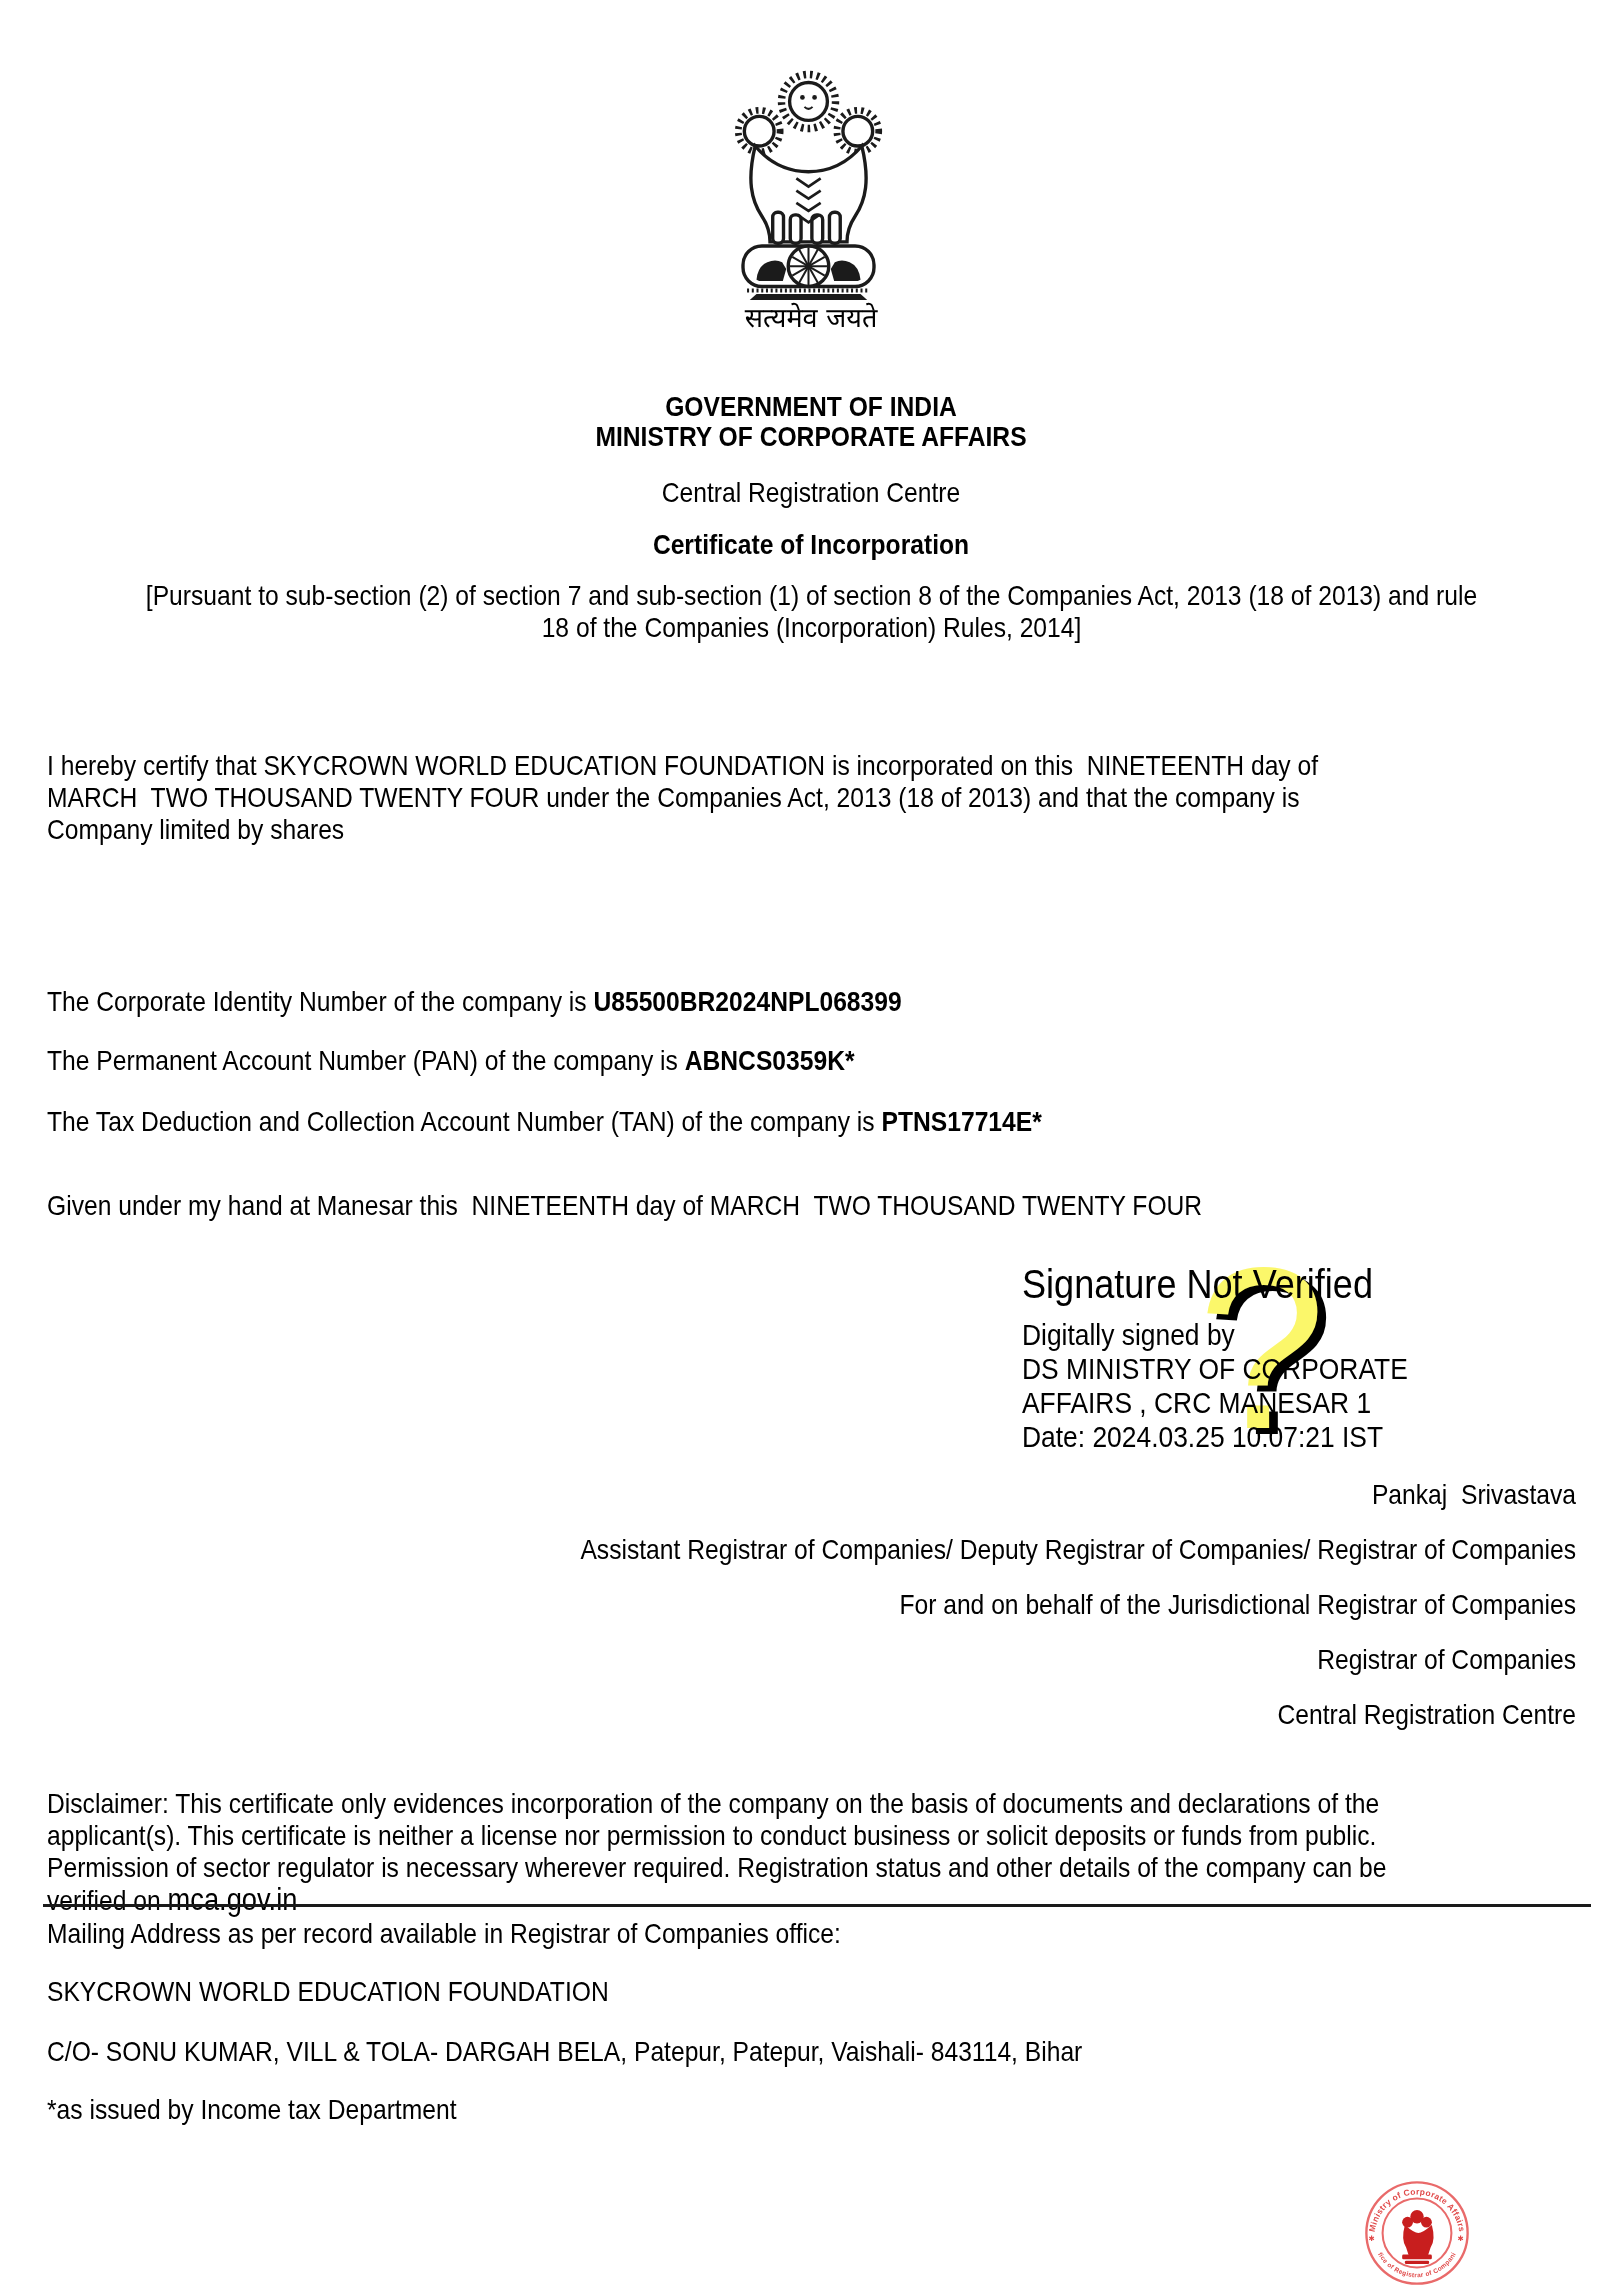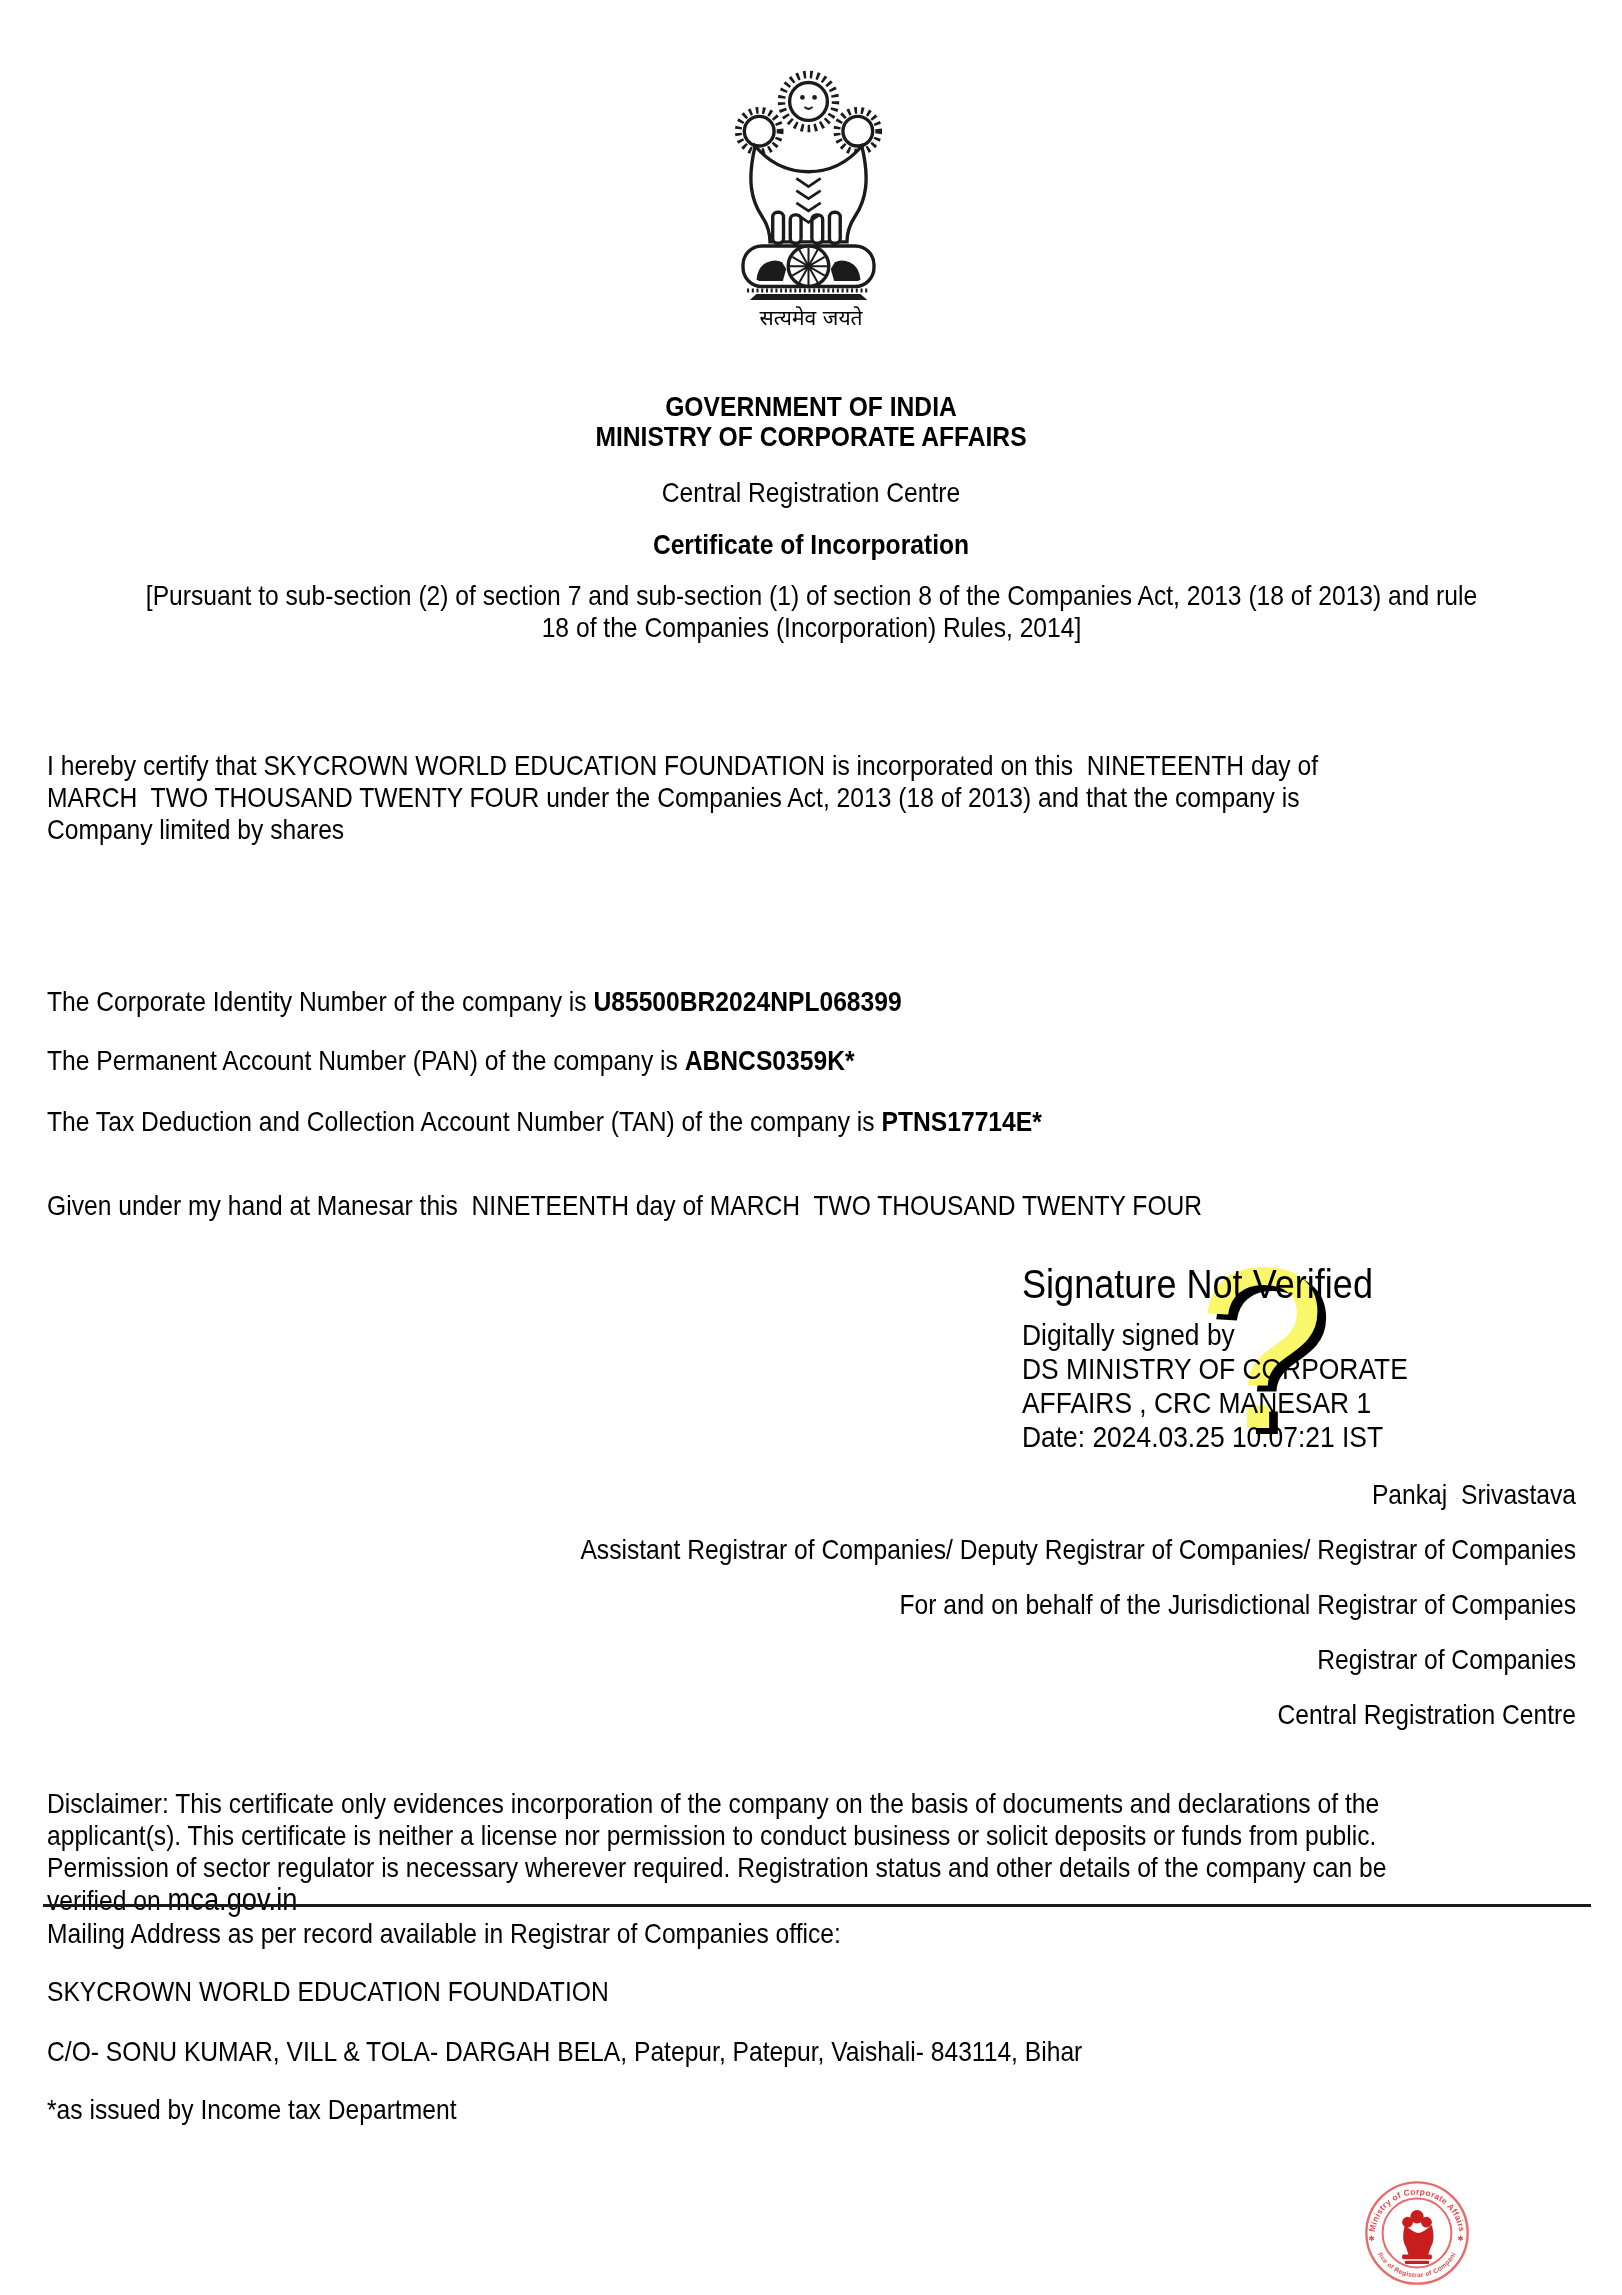--- a/index.html
+++ b/index.html
@@ -23,7 +23,7 @@
   .sig-text{z-index:2;}
   .mca{font-size:31px;}
   .rule{border-top:3.4px solid #1a1a1a;height:0;}
-  .motto{font-size:21px;line-height:30px;font-family:"DejaVu Sans","Liberation Sans",sans-serif;}
+  .motto{font-size:27px;line-height:30px;font-family:"DejaVu Sans","Liberation Sans",sans-serif;}
 </style>
 </head>
 <body>

